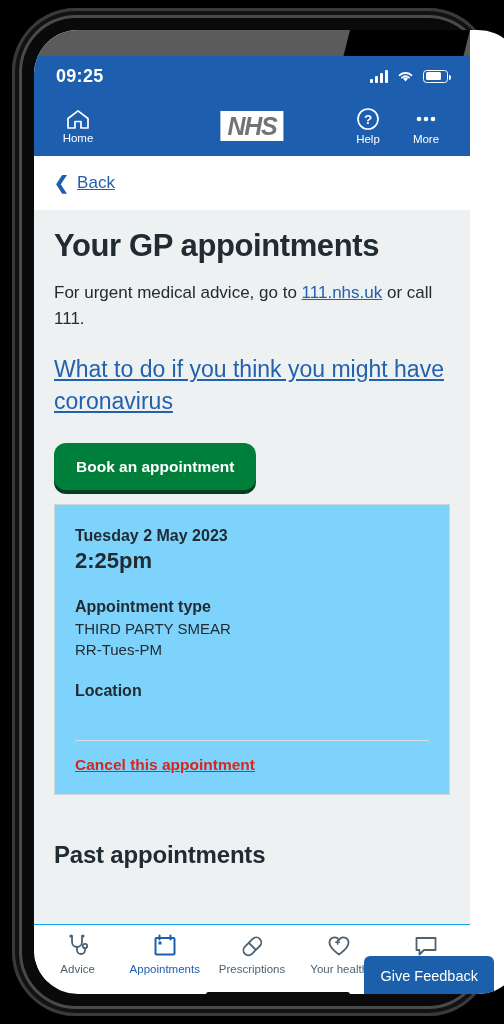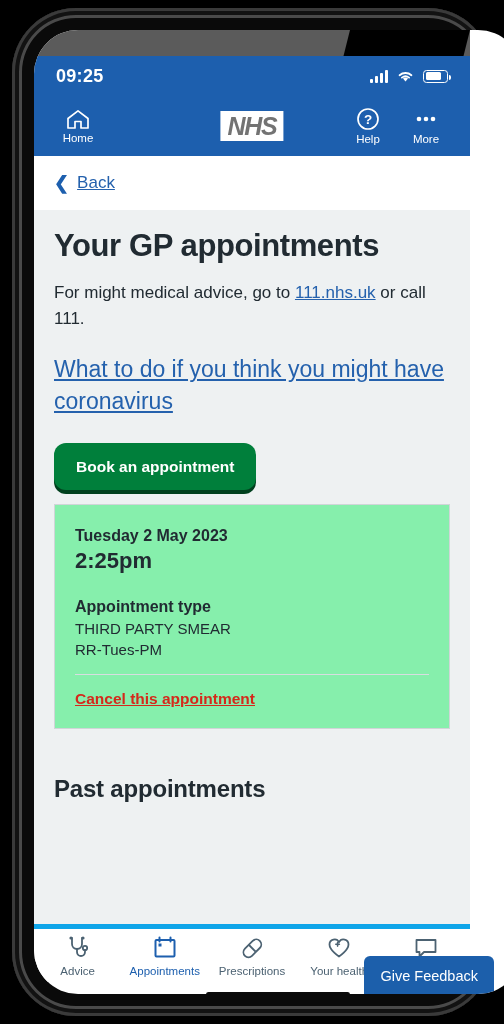--- a/index.html
+++ b/index.html
@@ -218,7 +218,7 @@
       <h1 id="page-title">Your GP appointments</h1>
 
       <p class="body-text">
-        <span>For might medical advice, go to </span><a class="inline-link">111.nhs.uk</a><span> or call 111.</span>
+        <span>For urgent medical advice, go to </span><a class="inline-link">111.nhs.uk</a><span> or call 111.</span>
       </p>
 
       <a id="cov-link">What to do if you think you might have coronavirus</a>

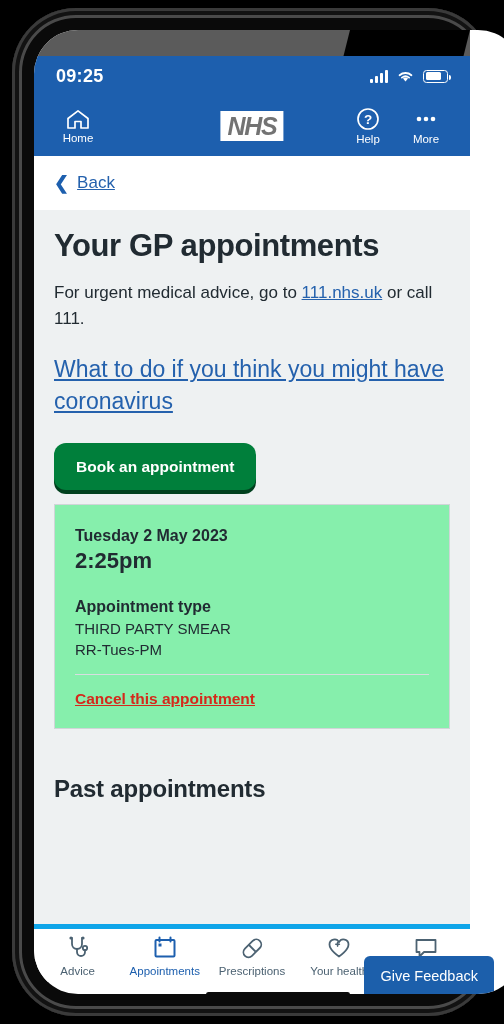--- a/index.html
+++ b/index.html
@@ -107,7 +107,7 @@
 
   
   #appt-card{
-    margin-top:14px; background:#86efac; border:1px solid #d0d5d8;
+    margin-top:14px; background:#7dd3fc; border:1px solid #d0d5d8;
     padding:22px 20px 20px 20px;
   }
   .appt-date{ font-size:16px; font-weight:bold; color:#212b32; }

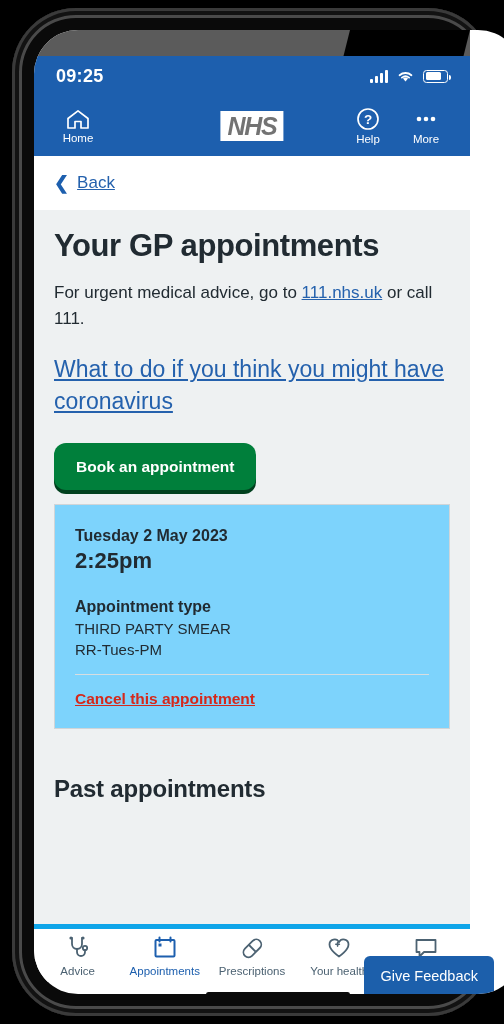--- a/index.html
+++ b/index.html
@@ -234,6 +234,10 @@
         <div class="field-value">THIRD PARTY SMEAR</div>
         <div class="field-value">RR-Tues-PM</div>
 
+        <div id="location-block">
+          <div class="field-label">Location</div>
+          <div class="field-value"></div>
+        </div>
 
         <div id="card-divider"></div>
         <a id="cancel-link">Cancel this appointment</a>

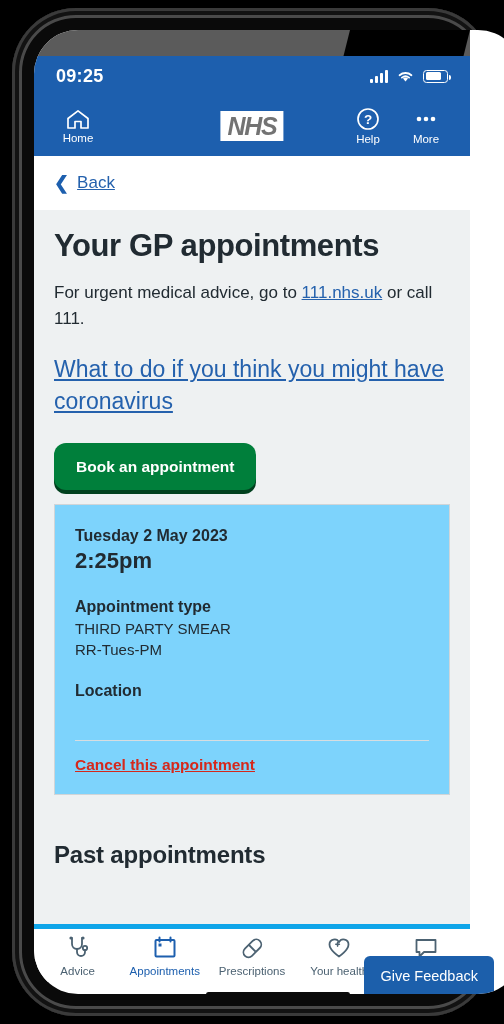--- a/index.html
+++ b/index.html
@@ -136,7 +136,7 @@
   
   #bottom-nav{
     position:absolute; left:0; top:894px; width:436px; height:58px;
-    background:#fff; border-top:5px solid #0ea5e9;
+    background:#fff; border-top:1px solid #0ea5e9;
     display:flex; align-items:center; justify-content:space-around;
   }
   .nav-item{

